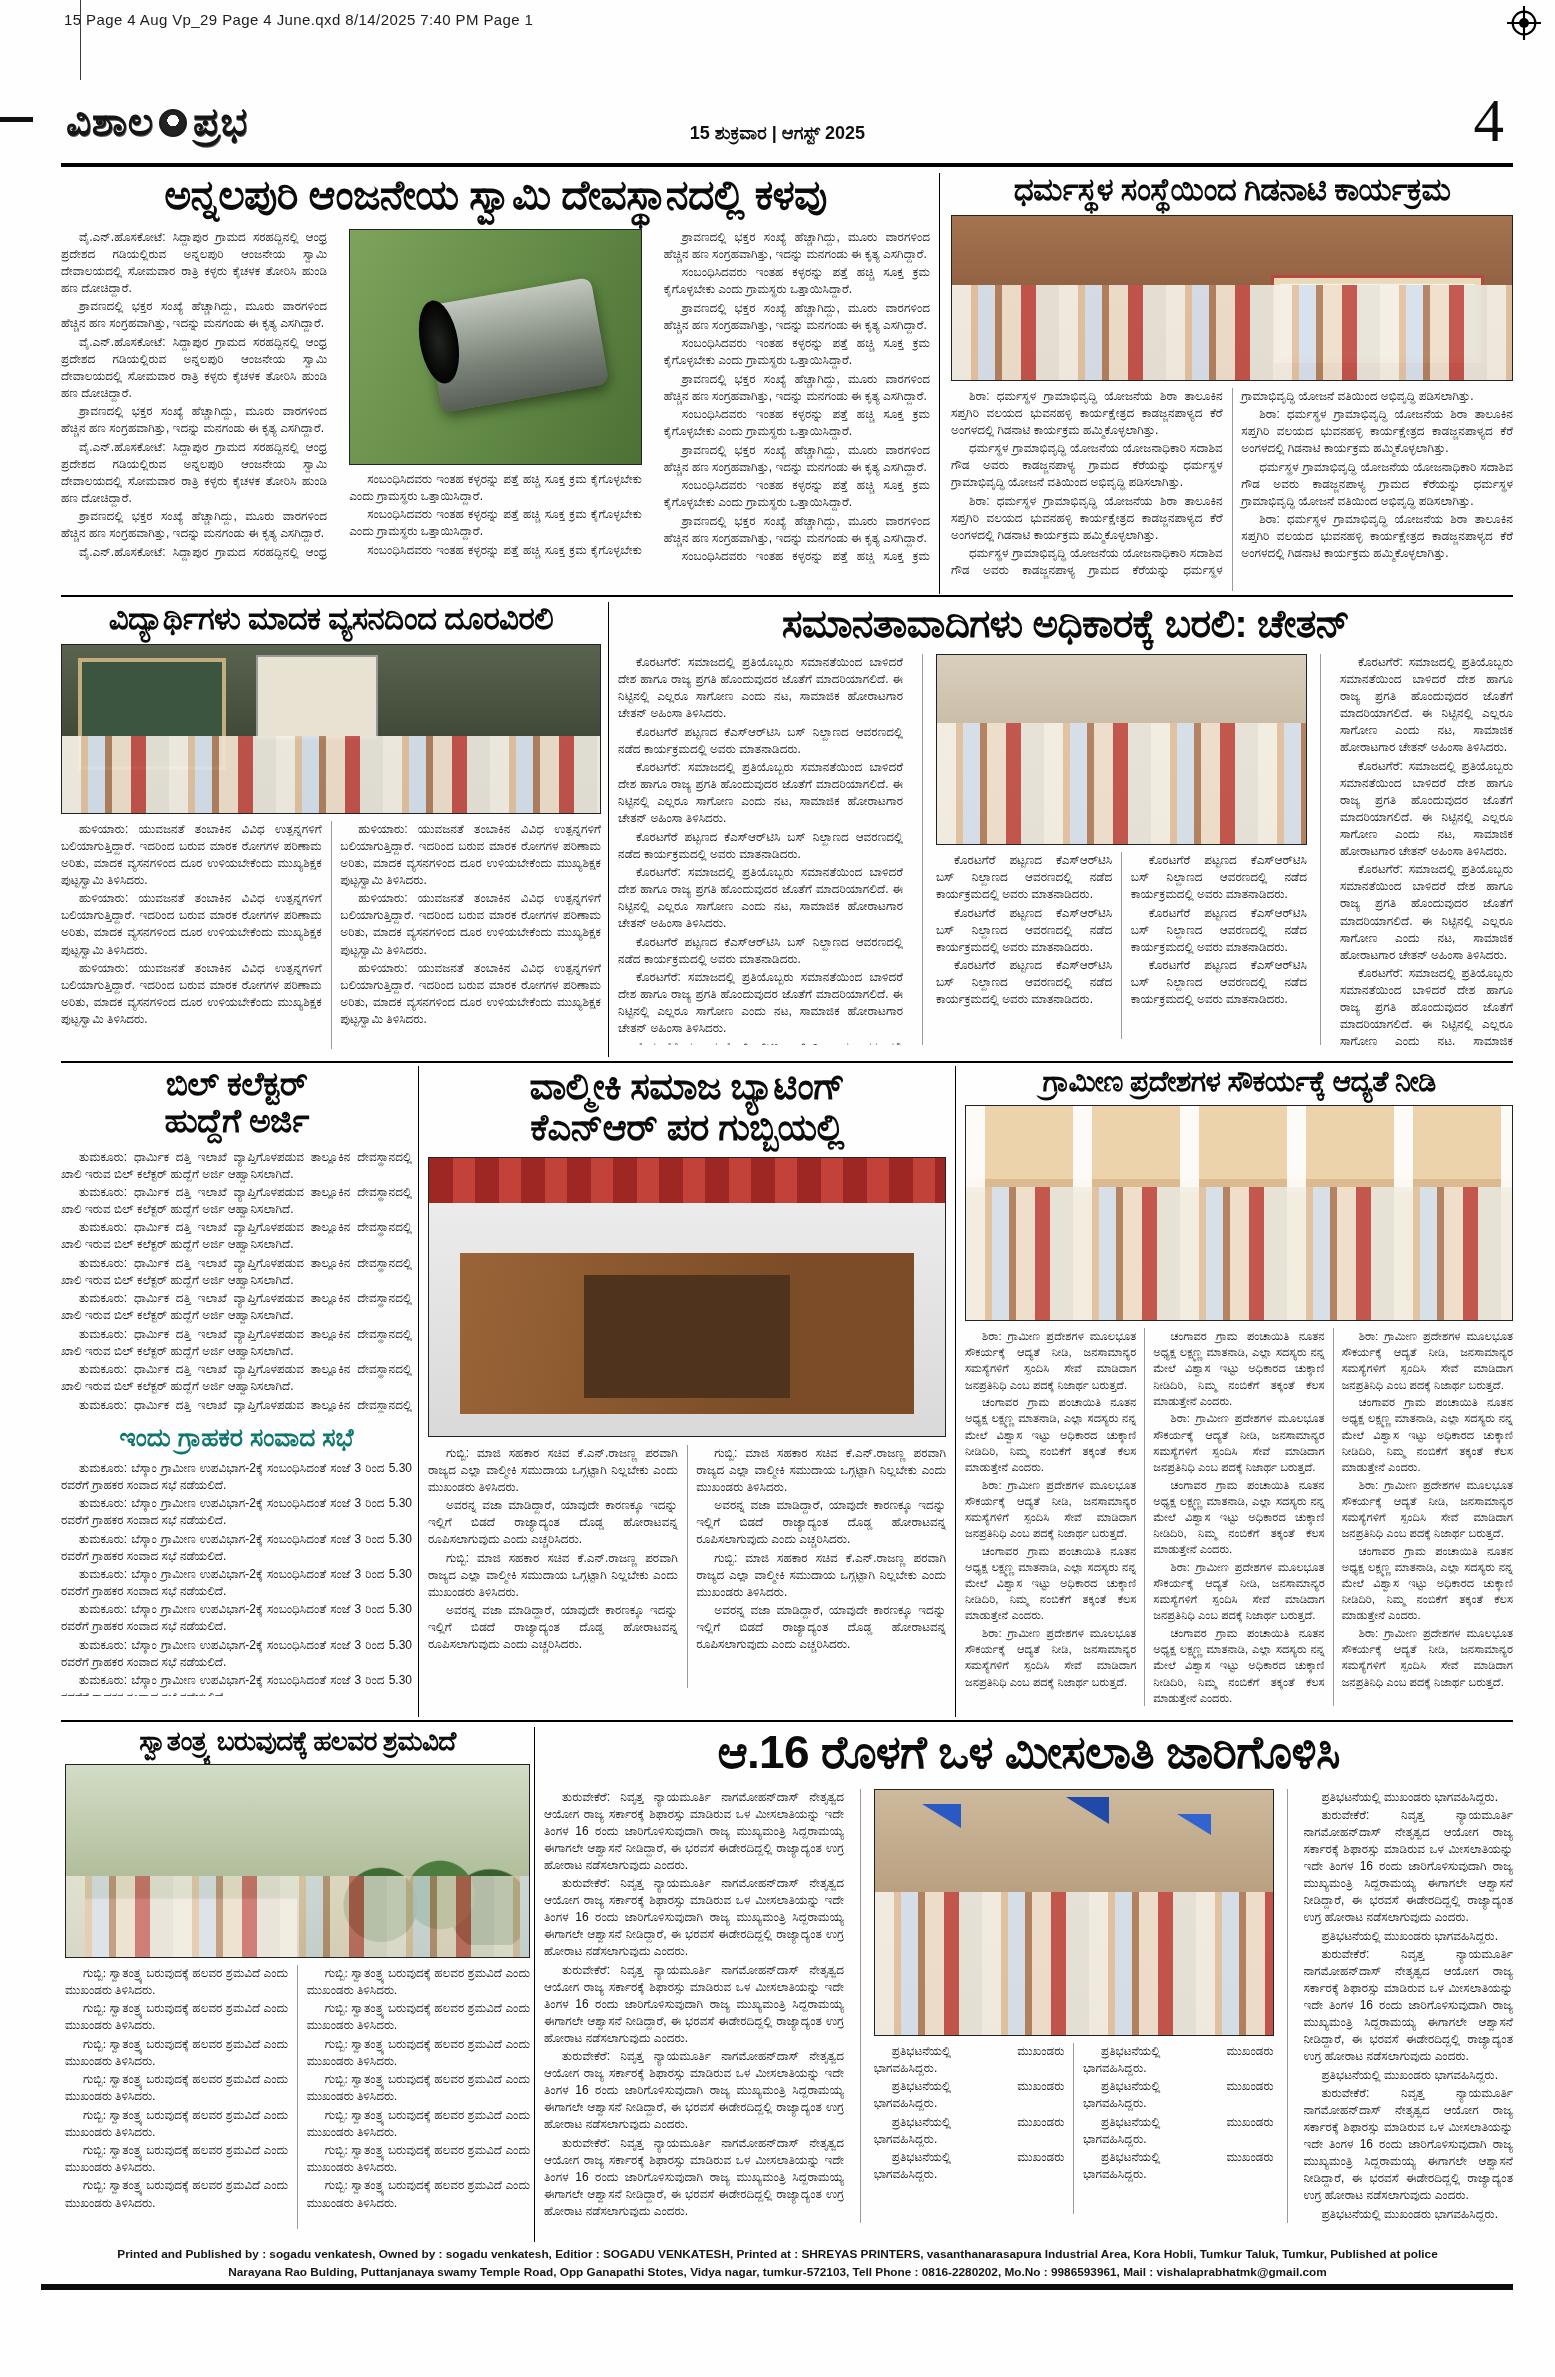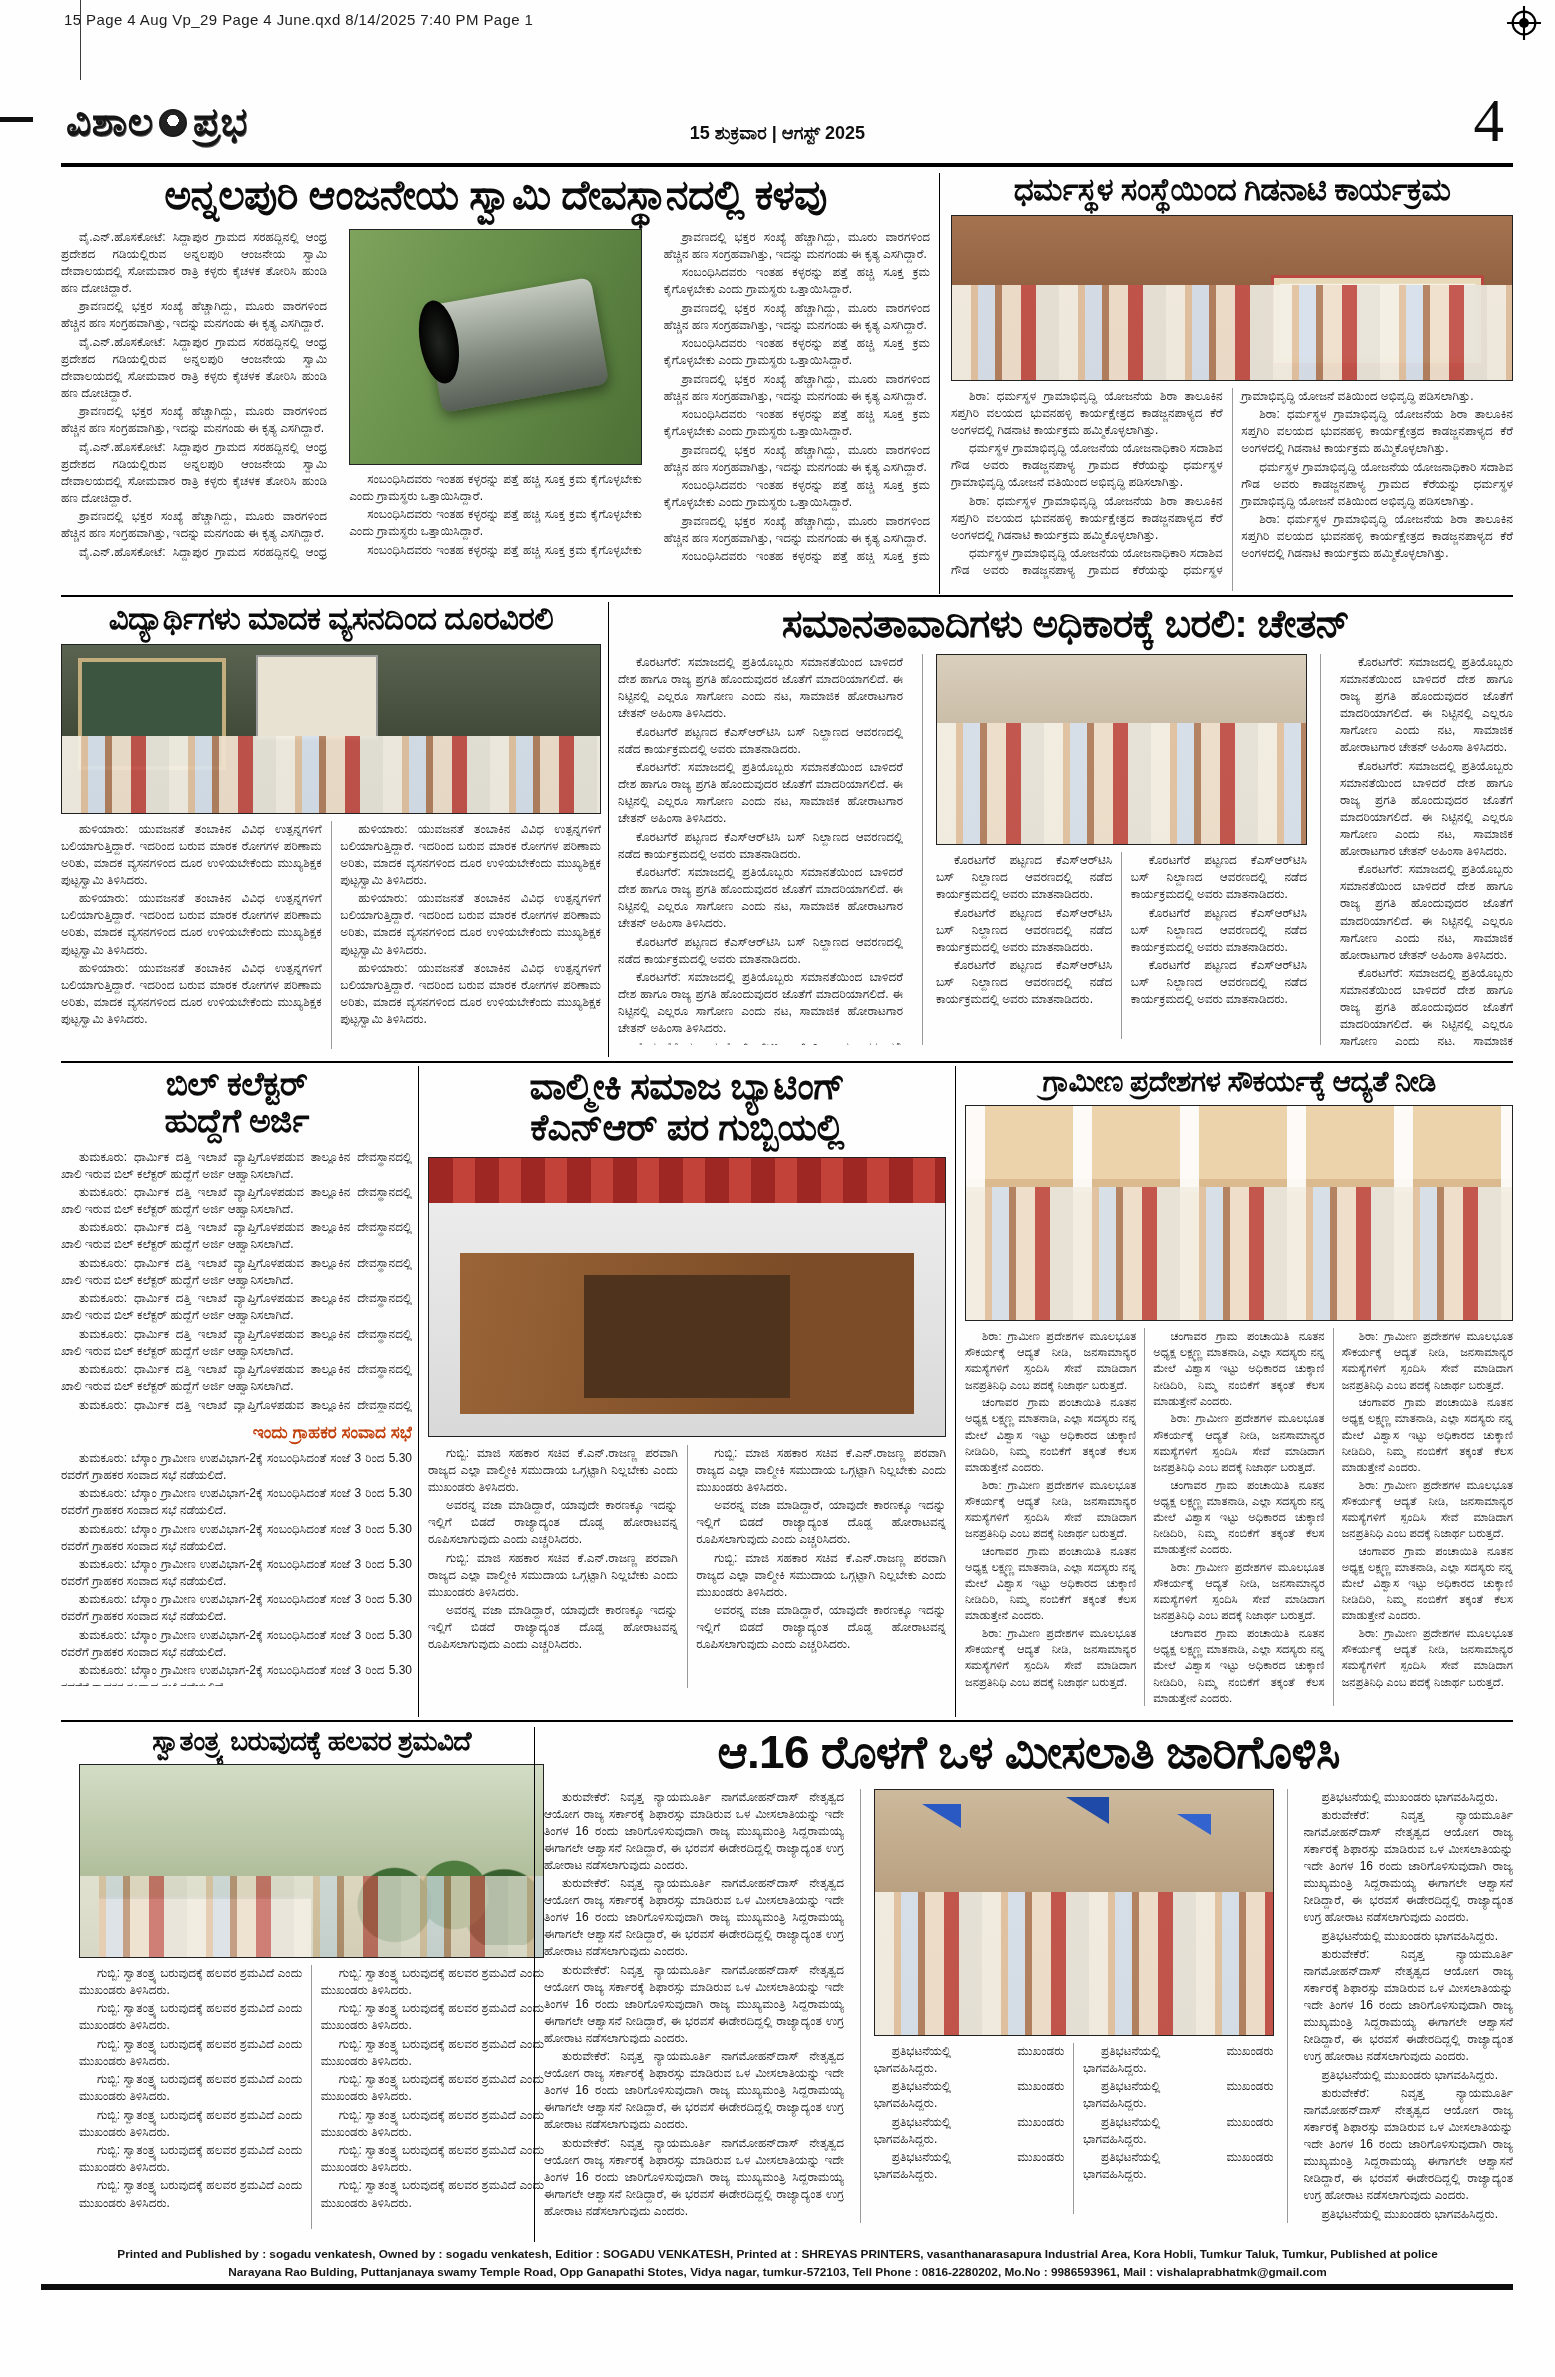--- a/index.html
+++ b/index.html
@@ -31,7 +31,7 @@
   .cols3{columns:3;column-gap:17px;column-rule:0.7px solid #9a9a9a;column-fill:auto;}
   .photo{position:relative;width:100%;border:0.7px solid #222;box-sizing:border-box;overflow:hidden;}
   .flexrow{display:flex;}
-  .subhead{font-weight:800;text-align:right;font-size:17px;margin:10px 0 7.1px 0;color:#c2410c;}
+  .subhead{font-weight:800;text-align:center;font-size:25px;margin:10px 0 7.1px 0;color:#0f766e;}
   
   .ph-hundi{background:linear-gradient(115deg,#7da35c,#628a46 55%,#4d7036);}
   .ph-hundi .cyl{position:absolute;left:28%;top:26%;width:58%;height:46%;border-radius:10px;

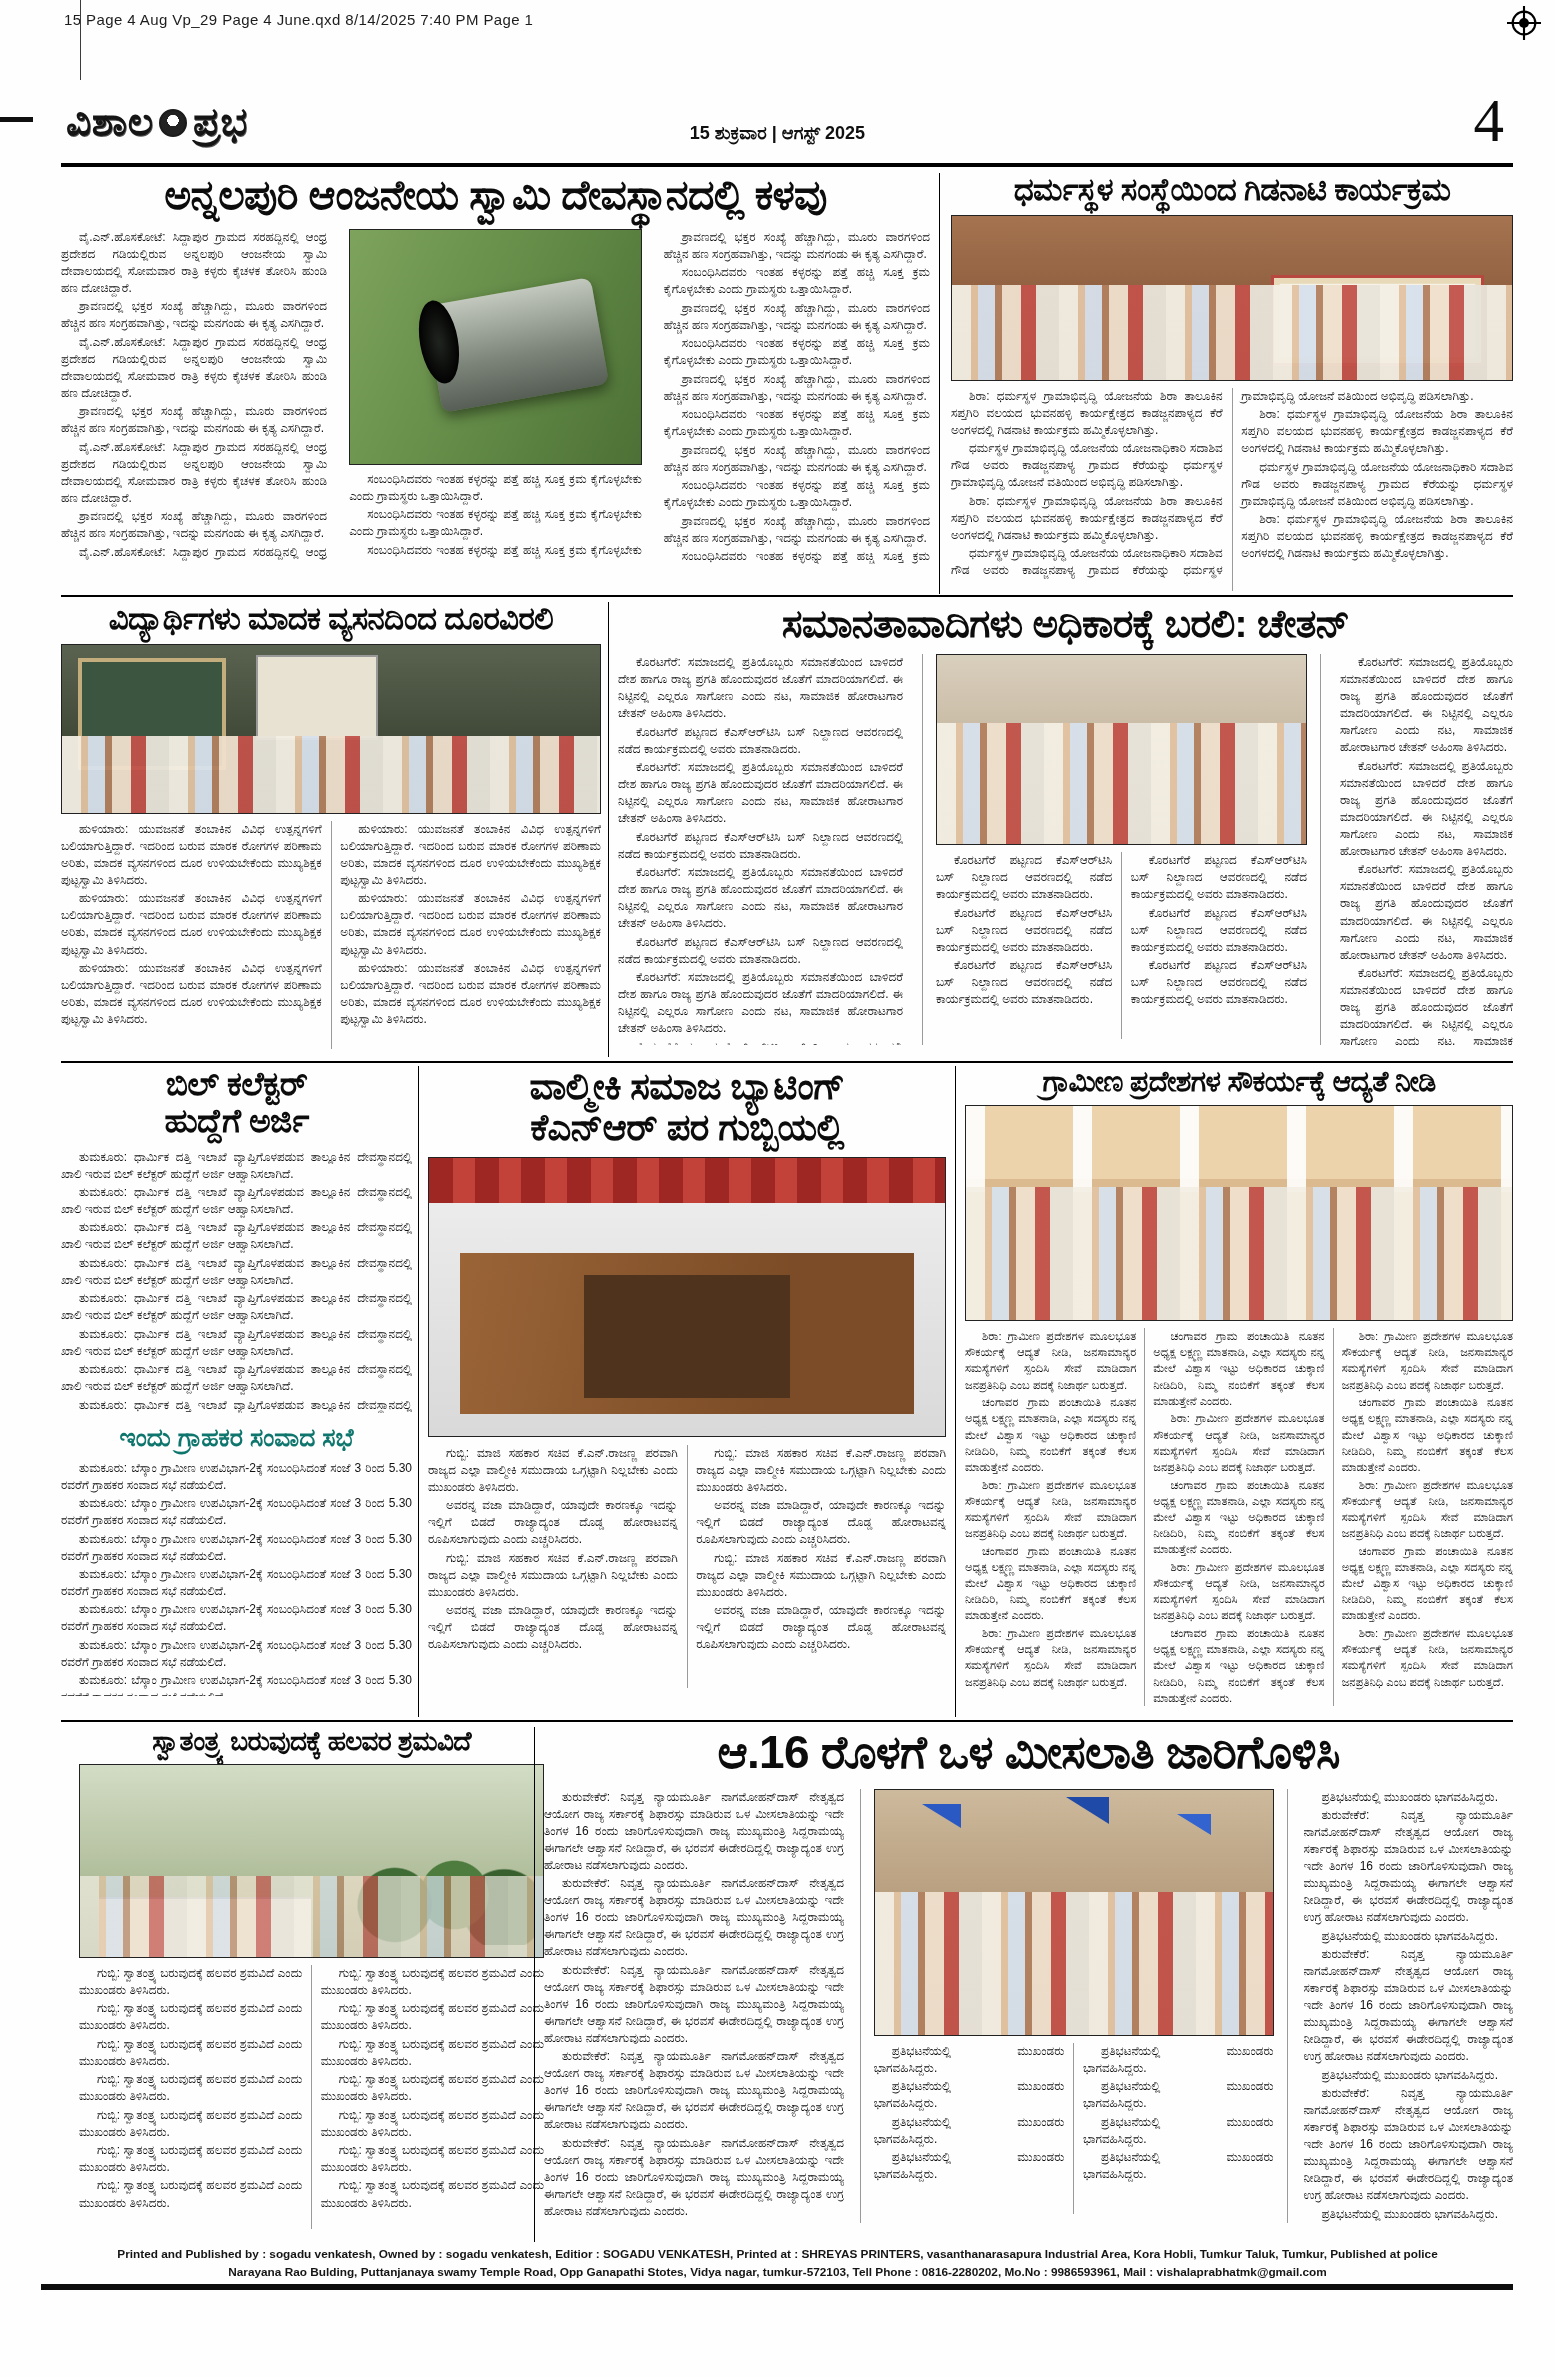--- a/index.html
+++ b/index.html
@@ -292,7 +292,7 @@
 
   <div class="hrule" style="left:61px;top:1720px;width:1452px;"></div>
 
-  <section class="art" style="left:79px;top:1727px;width:465px;height:514px;">
+  <section class="art" style="left:65px;top:1727px;width:465px;height:514px;font-family:Liberation Serif, serif;">
     <h2 style="font-size:26.4px;">ಸ್ವಾತಂತ್ರ್ಯ ಬರುವುದಕ್ಕೆ ಹಲವರ ಶ್ರಮವಿದೆ</h2>
     <div class="photo ph-freedom" style="height:194px;margin-top:7.1px;">
       <div class="plants"></div>

